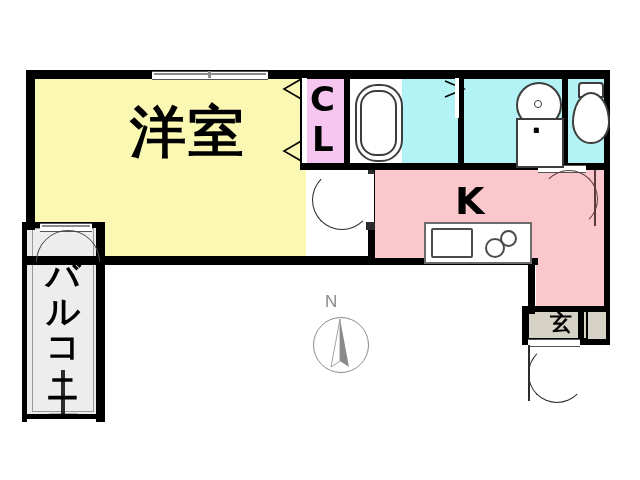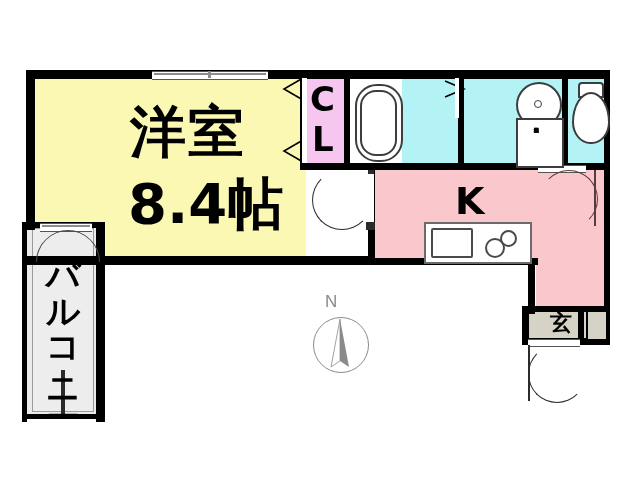--- a/index.html
+++ b/index.html
@@ -284,7 +284,6 @@
 
   <div class="lbl" style="left:130px;top:104px;font-size:56px;letter-spacing:2px;">洋室</div>
 
-  <div class="lbl" style="left:128px;top:176px;font-size:56px;letter-spacing:0px;">8.4帖</div>
 
   <div class="lbl" style="left:310px;top:82px;font-size:34px;">C</div>
   <div class="lbl" style="left:312px;top:122px;font-size:34px;">L</div>

